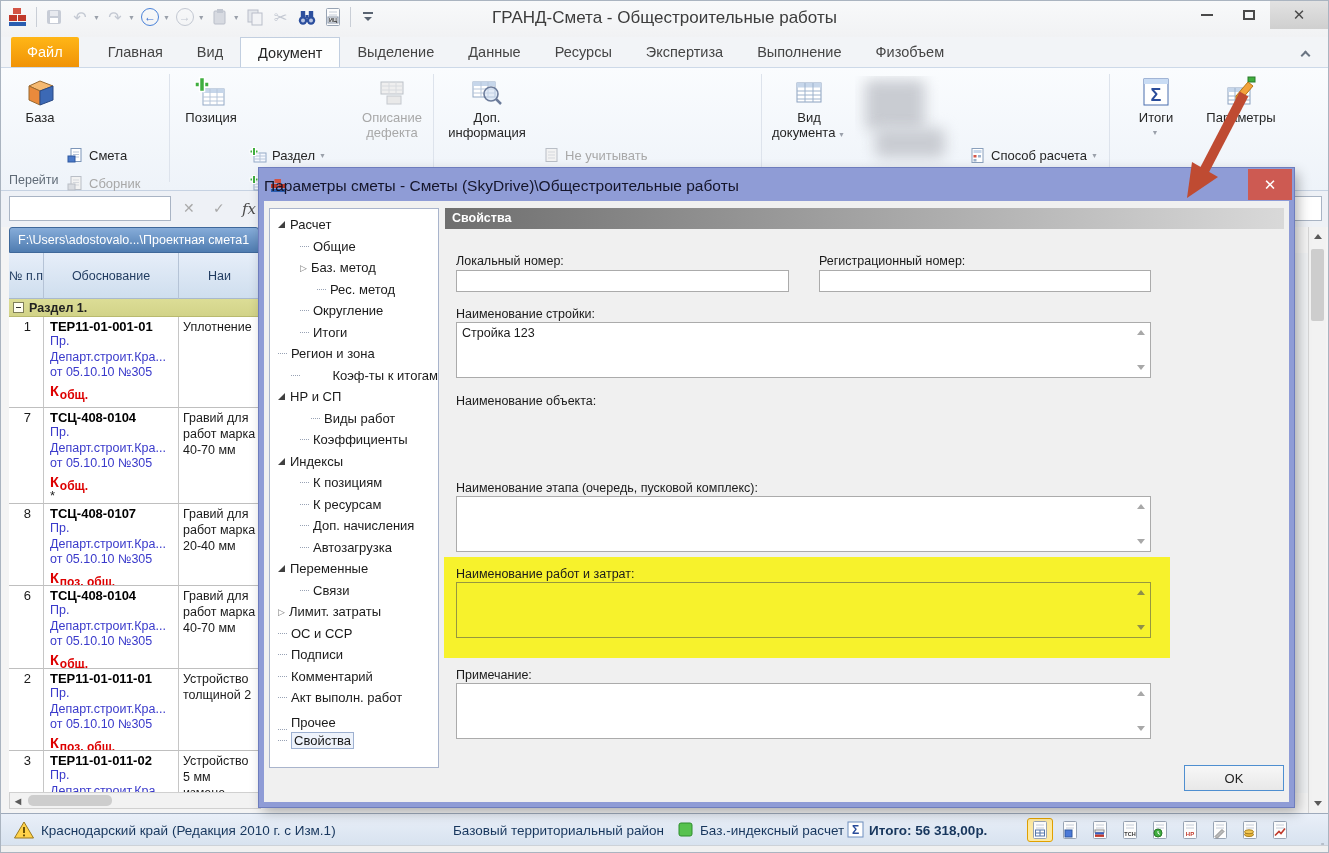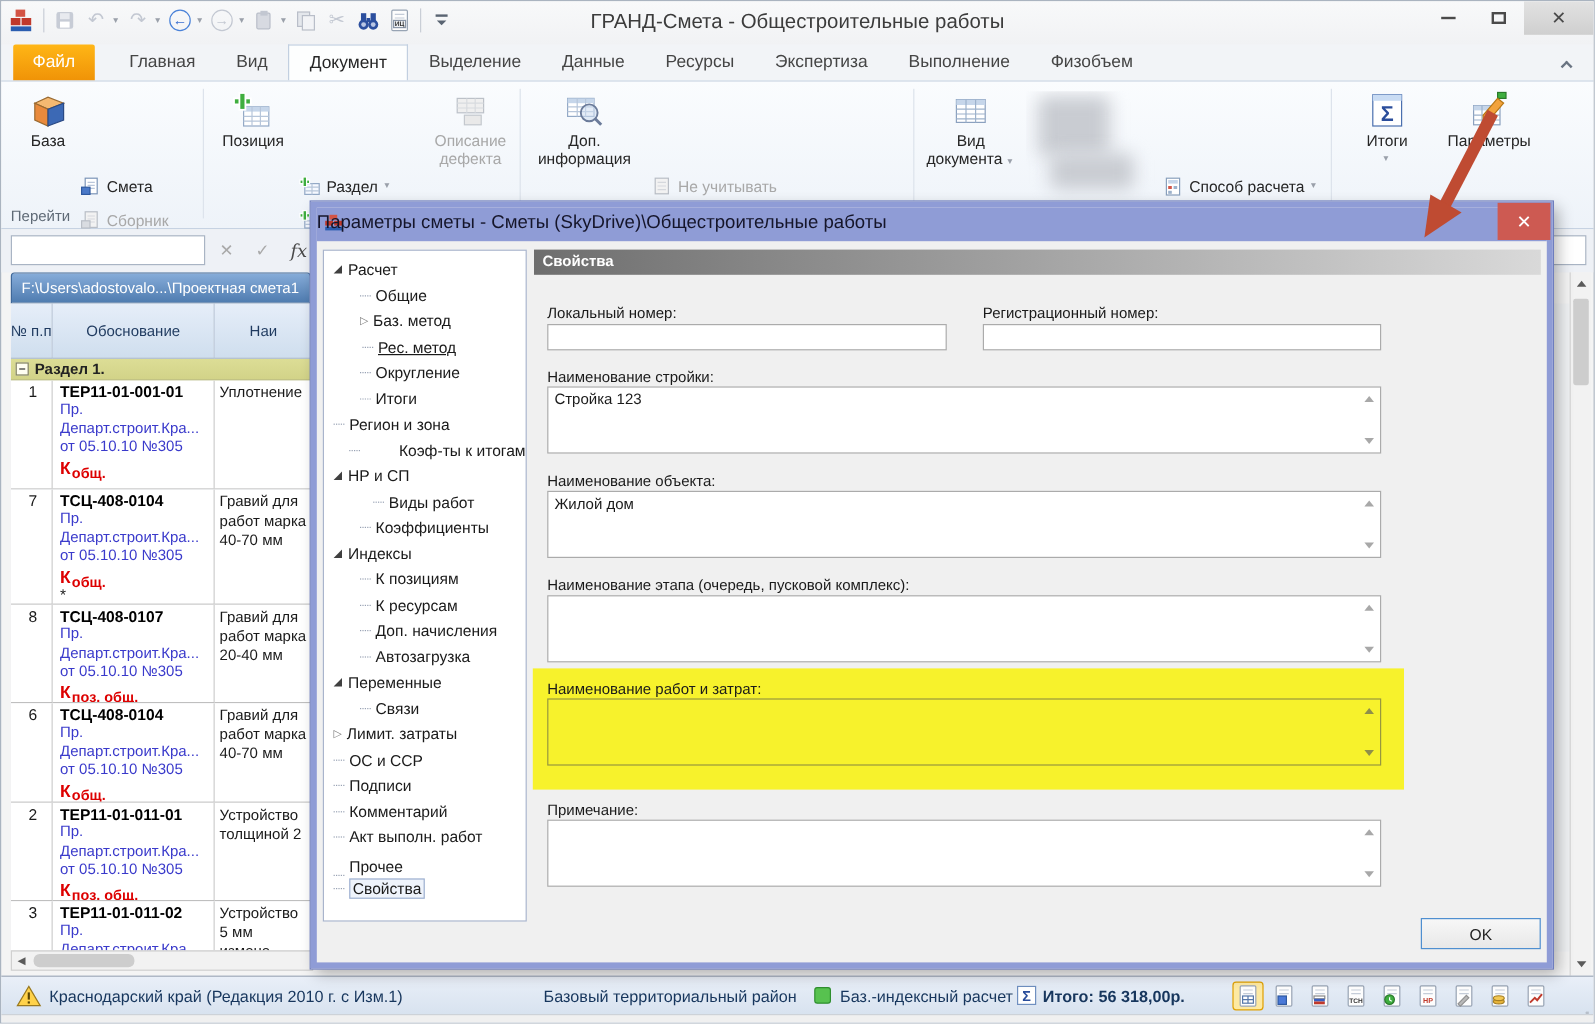--- a/index.html
+++ b/index.html
@@ -692,7 +692,7 @@
           <span class="tri-col">▷</span>
           <span class="tlabel">Баз. метод</span>
         </div>
-        <div class="titem" style="padding-left: 32px; text-decoration: underline;">
+        <div class="titem" style="padding-left: 47px;">
           <i class="conn"></i>
           <span class="tlabel">Рес. метод</span>
         </div>

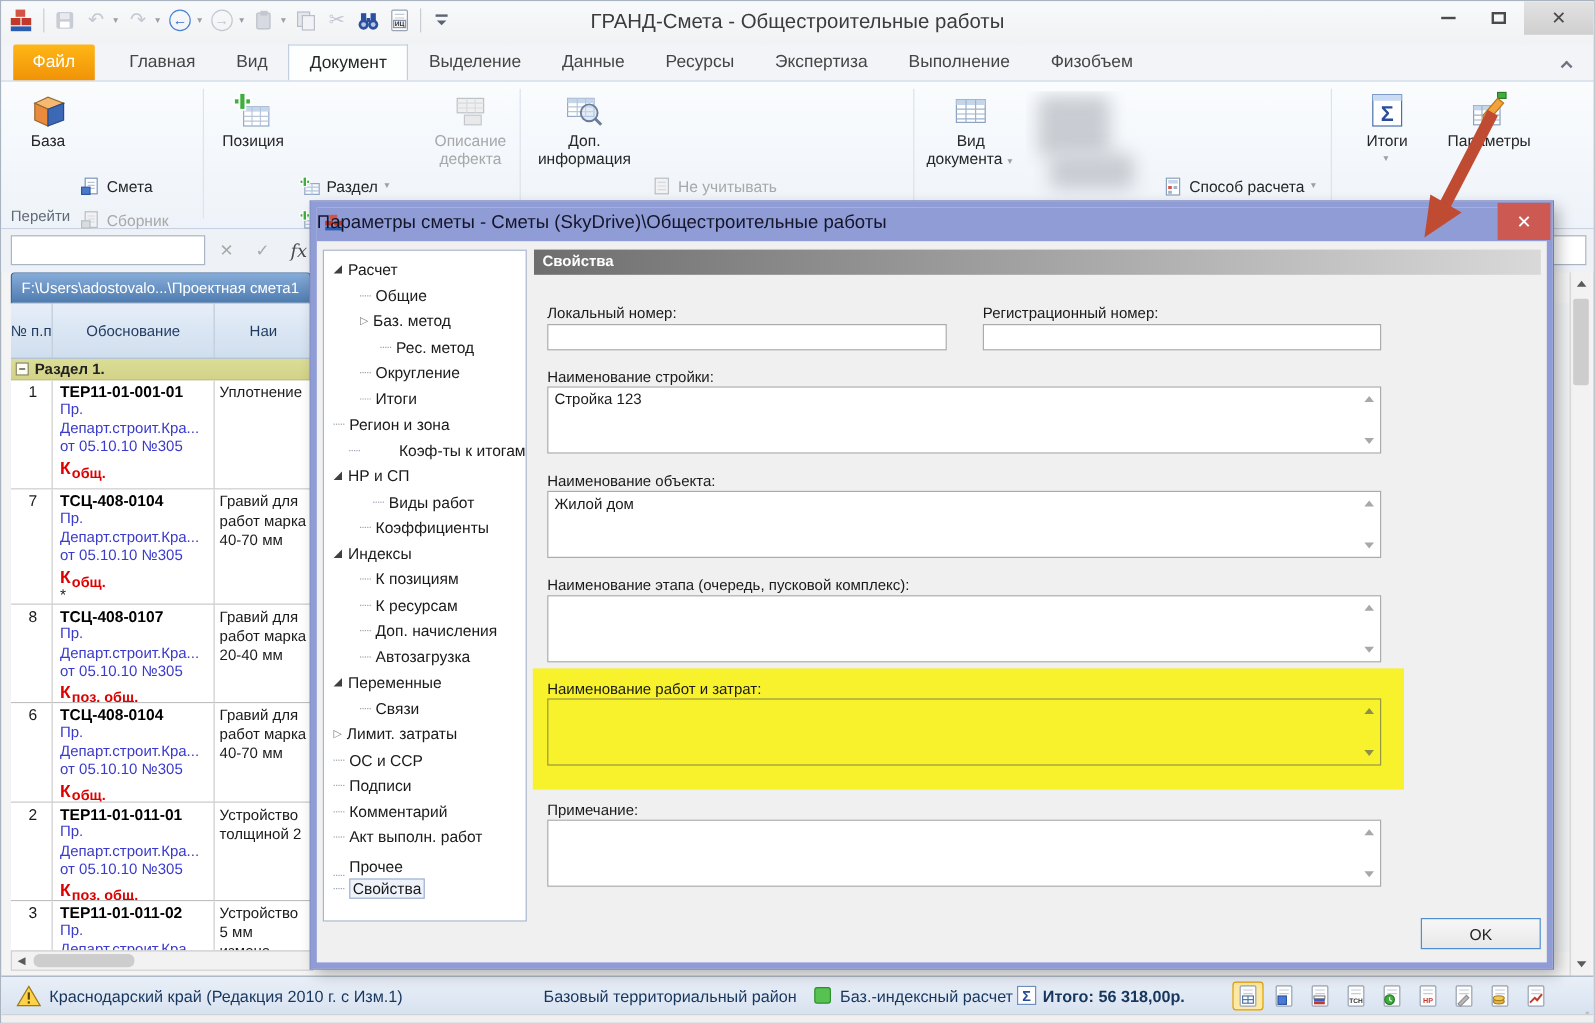--- a/index.html
+++ b/index.html
@@ -799,13 +799,6 @@
     </div>
 
     <span class="flabel" style="left:192px;top:221px">Наименование объекта:</span>
-    <div class="ta" style="left:192px;top:236px;width:695px">
-      <span class="ta-val">Жилой дом</span>
-      <span class="rail">
-          <i class="ch up"></i>
-          <i class="ch dn"></i>
-        </span>
-    </div>
 
     <span class="flabel" style="left:192px;top:308px">Наименование этапа (очередь, пусковой комплекс):</span>
     <div class="ta" style="left:192px;top:323px;width:695px">

